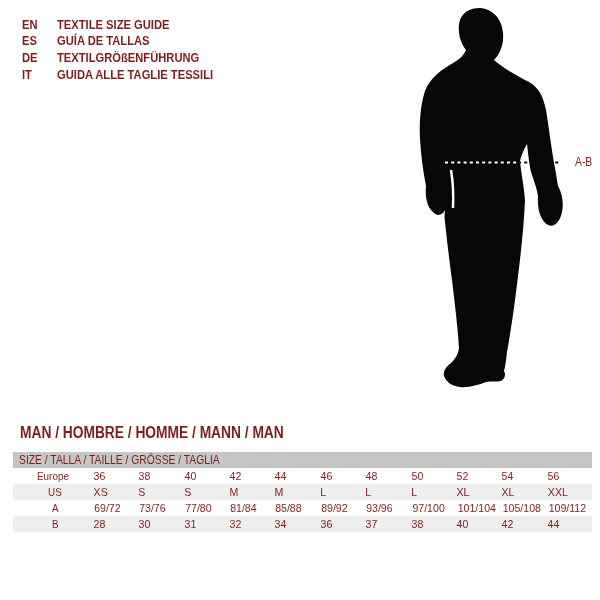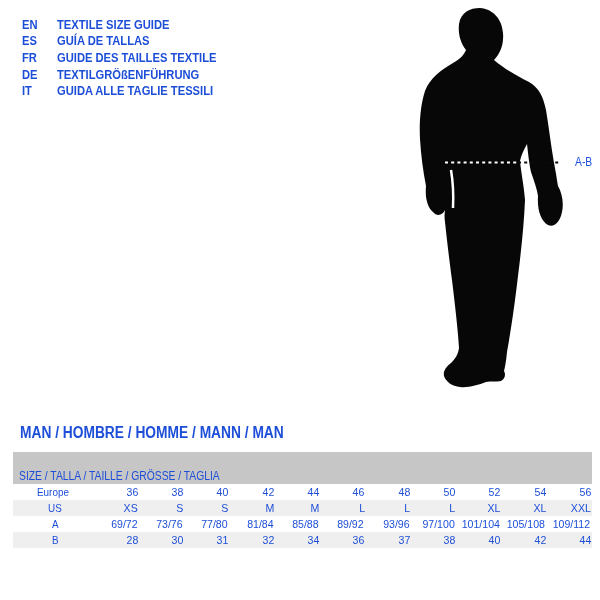--- a/index.html
+++ b/index.html
@@ -5,7 +5,7 @@
   html,body { margin:0; padding:0; }
   .stage {
     position:relative; width:600px; height:600px; background:#ffffff;
-    font-family:"Liberation Sans", sans-serif; color:#1d4ed8; overflow:hidden;
+    font-family:"Liberation Sans", sans-serif; color:#7f1d1d; overflow:hidden;
   }
   .cnd { display:inline-block; transform:scaleX(0.86); transform-origin:0 50%; white-space:nowrap; }
   .cndc { display:inline-block; transform:scaleX(0.92); transform-origin:50% 50%; white-space:nowrap; }

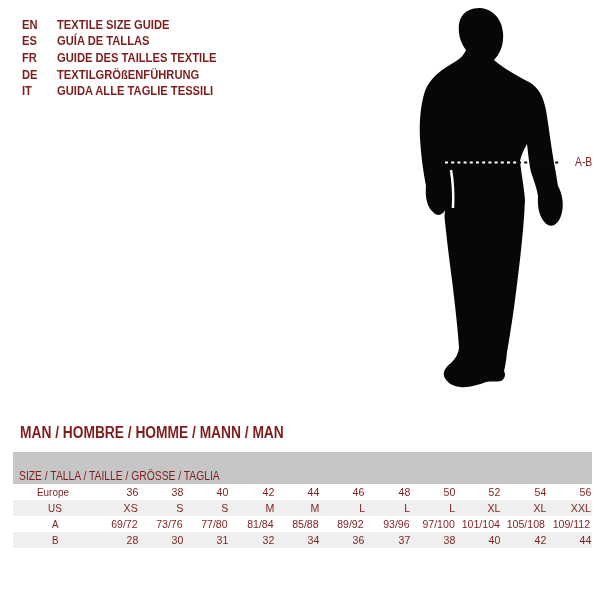--- a/index.html
+++ b/index.html
@@ -49,10 +49,6 @@
     <div class="lang-row">
       <span class="code"><span class="cnd">ES</span></span>
       <span class="cnd">GUÍA DE TALLAS</span>
-    </div>
-    <div class="lang-row">
-      <span class="code"><span class="cnd">FR</span></span>
-      <span class="cnd">GUIDE DES TAILLES TEXTILE</span>
     </div>
     <div class="lang-row">
       <span class="code"><span class="cnd">DE</span></span>

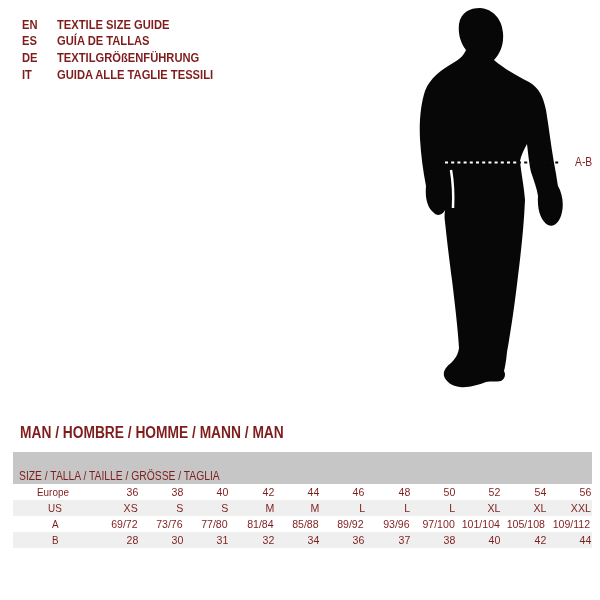--- a/index.html
+++ b/index.html
@@ -26,7 +26,7 @@
     border-collapse:collapse; table-layout:fixed; font-size:11.5px;
   }
   table.size-table th {
-    height:16px; background:#c6c6c6; text-align:left; padding:16px 0 0 6px;
+    height:16px; background:#c6c6c6; text-align:left; padding:0 0 0 6px;
     font-weight:400; font-size:12px;
   }
   table.size-table td { height:16px; padding:0; text-align:right; font-weight:400; }

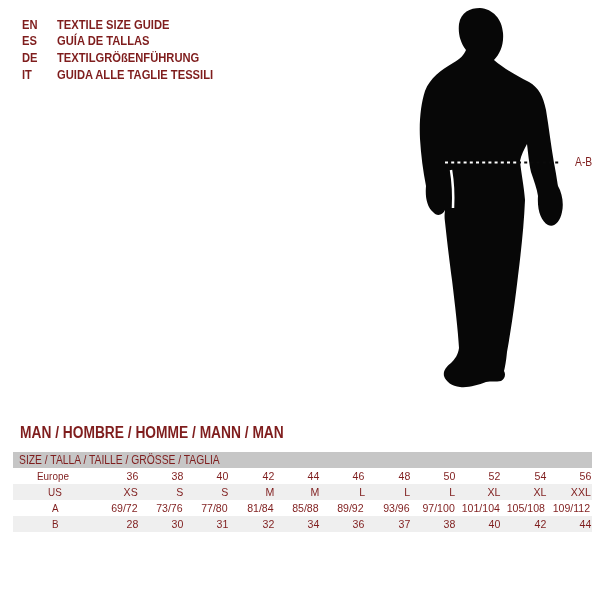--- a/index.html
+++ b/index.html
@@ -29,7 +29,7 @@
     height:16px; background:#c6c6c6; text-align:left; padding:0 0 0 6px;
     font-weight:400; font-size:12px;
   }
-  table.size-table td { height:16px; padding:0; text-align:right; font-weight:400; }
+  table.size-table td { height:16px; padding:0; text-align:left; font-weight:400; }
   table.size-table td.rowlbl { text-align:center; padding-left:6px; }
   table.size-table col.lblcol { width:80px; }
   tr.stripe { background:#efefef; }

